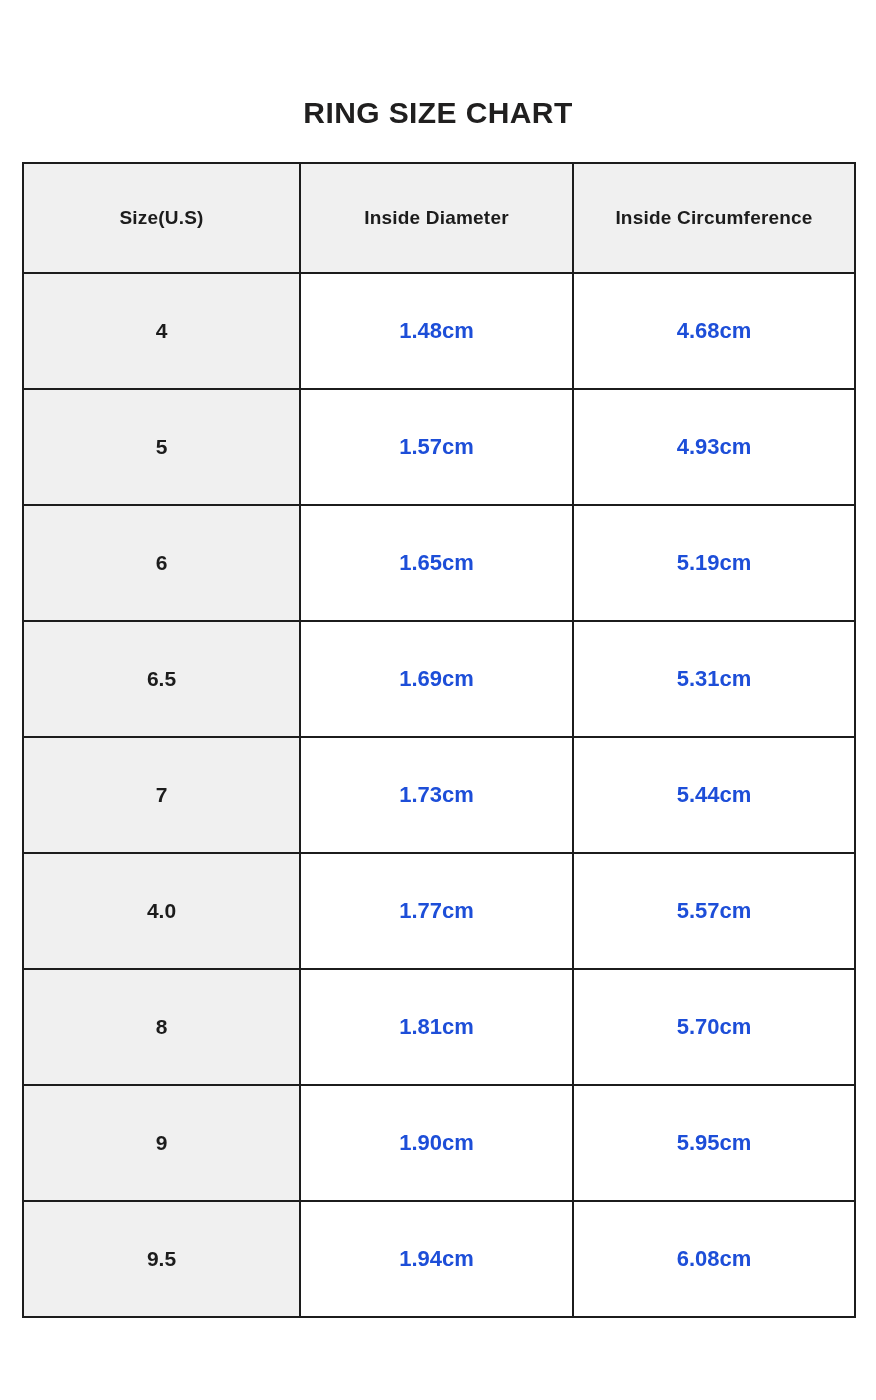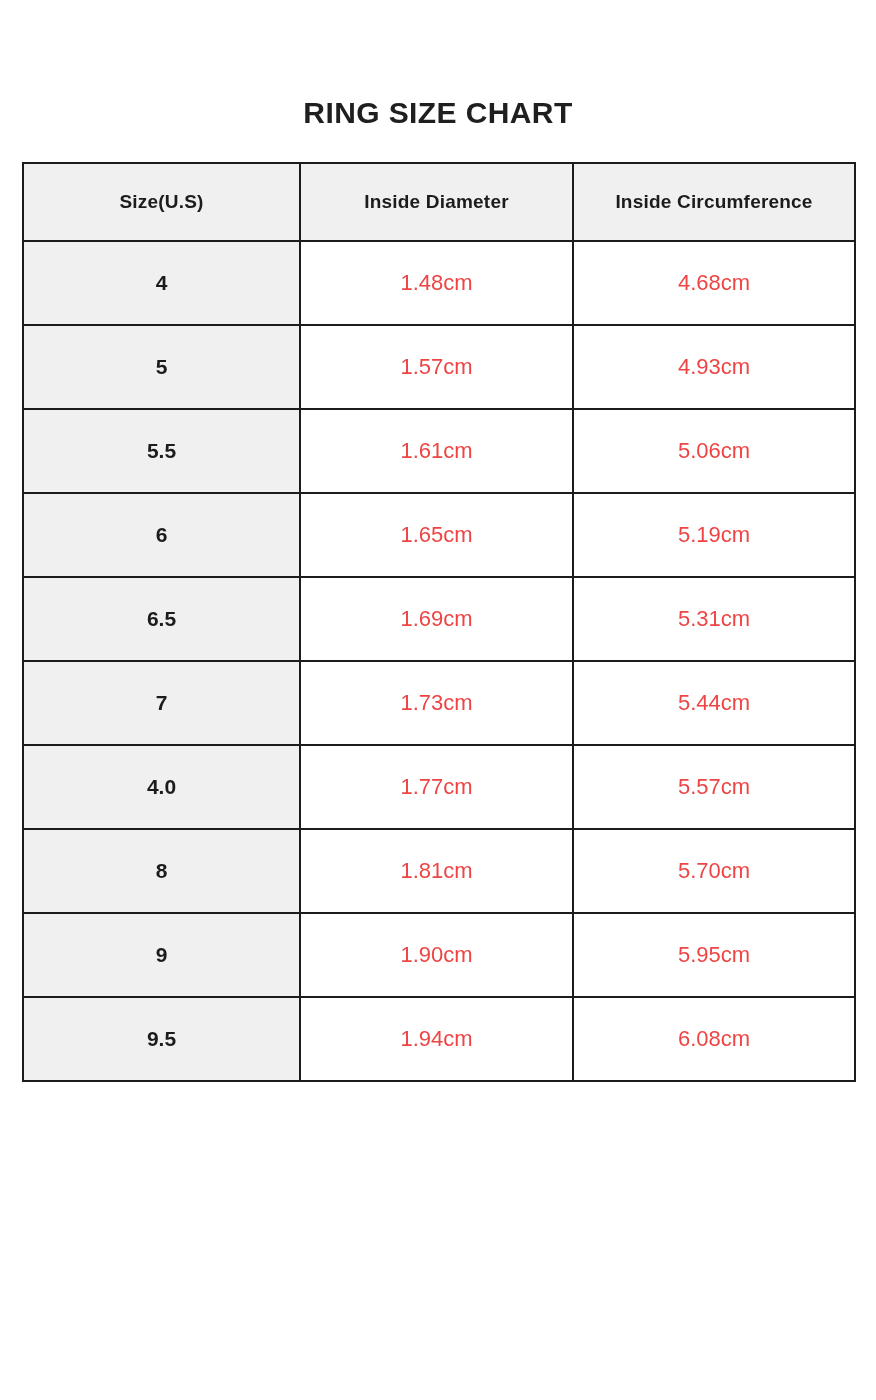--- a/index.html
+++ b/index.html
@@ -59,7 +59,7 @@
     border: 2px solid #1c1c1c;
     text-align: center;
     vertical-align: middle;
-    padding: 0;
+    padding: 16px;
   }
 
   thead th {

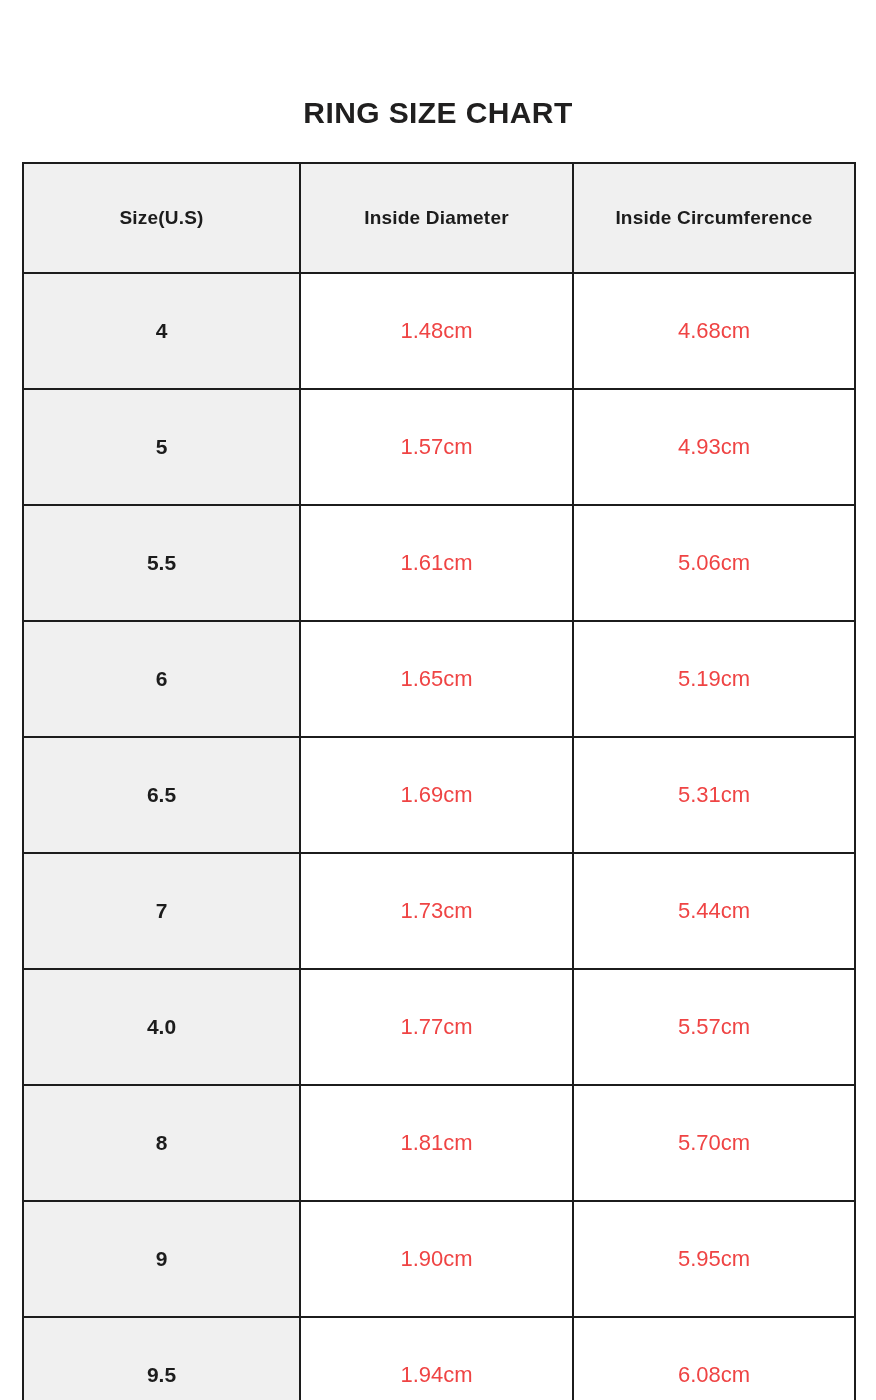--- a/index.html
+++ b/index.html
@@ -85,8 +85,8 @@
 
   tbody td.cell-value {
     font-size: 22px;
-    font-weight: 400;
-    color: #ef4444;
+    font-weight: 700;
+    color: #1d4ed8;
   }
 </style>
 </head>

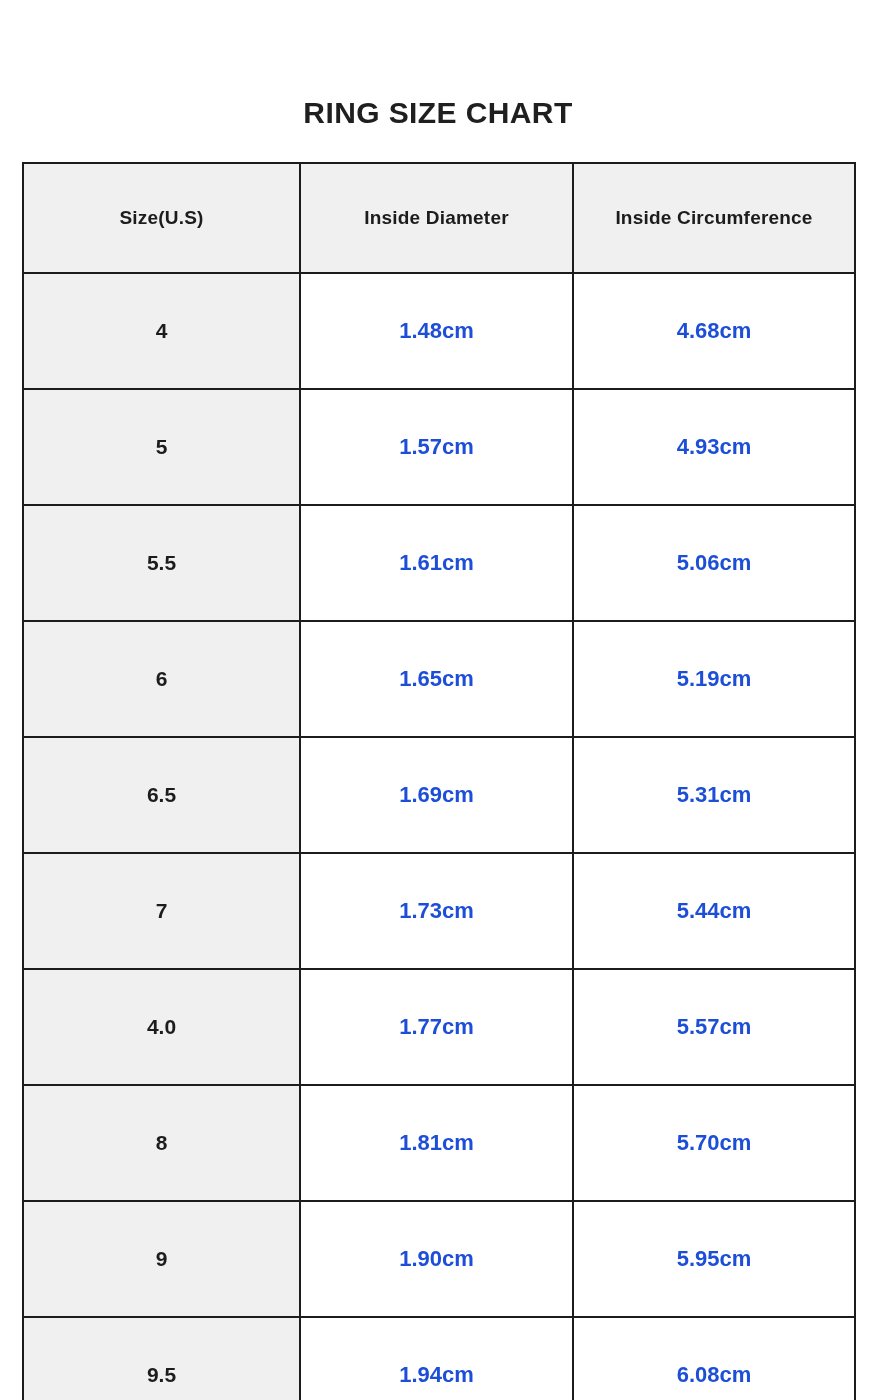--- a/index.html
+++ b/index.html
@@ -122,11 +122,6 @@
             <td class="cell-value">4.93cm</td>
           </tr>
           <tr>
-            <td class="cell-size">5.5</td>
-            <td class="cell-value">1.61cm</td>
-            <td class="cell-value">5.06cm</td>
-          </tr>
-          <tr>
             <td class="cell-size">6</td>
             <td class="cell-value">1.65cm</td>
             <td class="cell-value">5.19cm</td>

